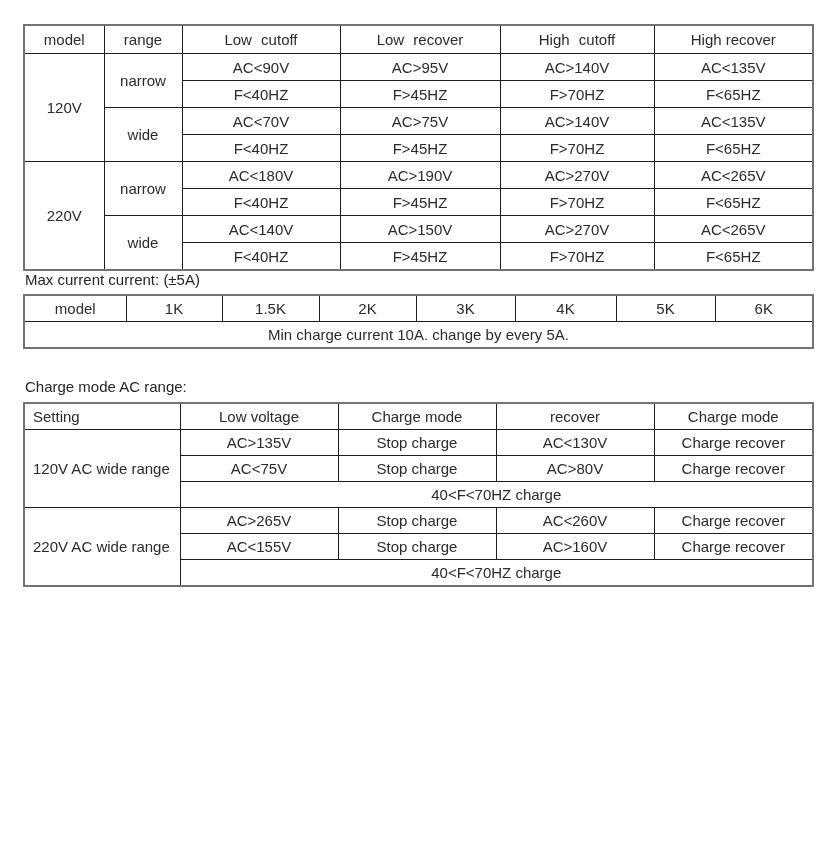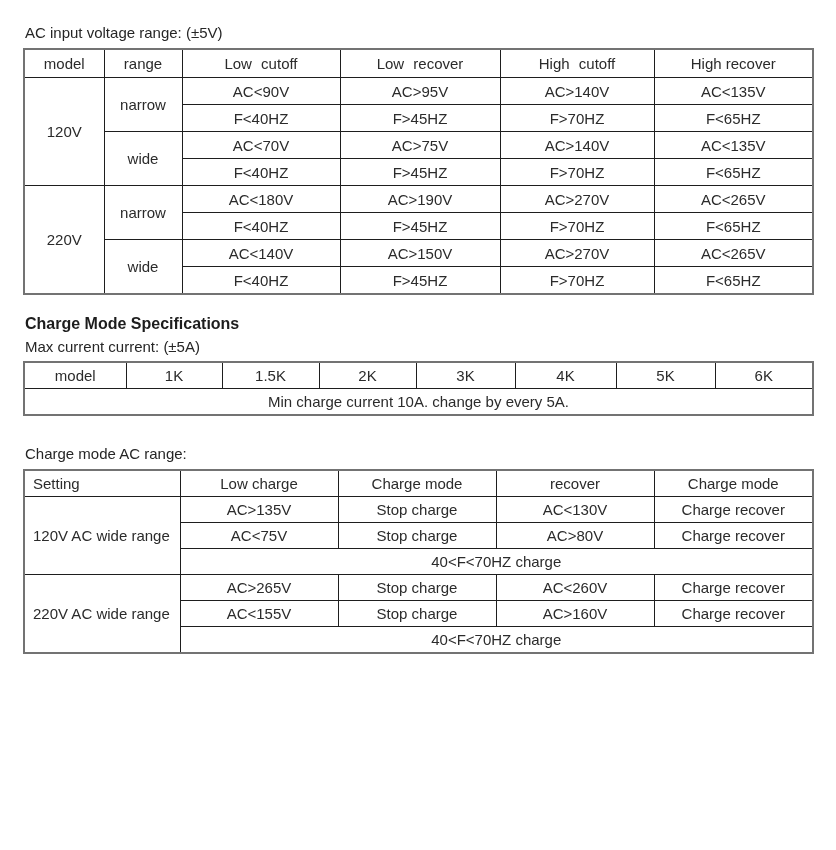--- a/index.html
+++ b/index.html
@@ -60,7 +60,6 @@
 <div class="page">
   <div class="content">
 
-    <p class="doc-title">AC input voltage range: (±5V)</p>
 
     <table class="t1">
       <colgroup>

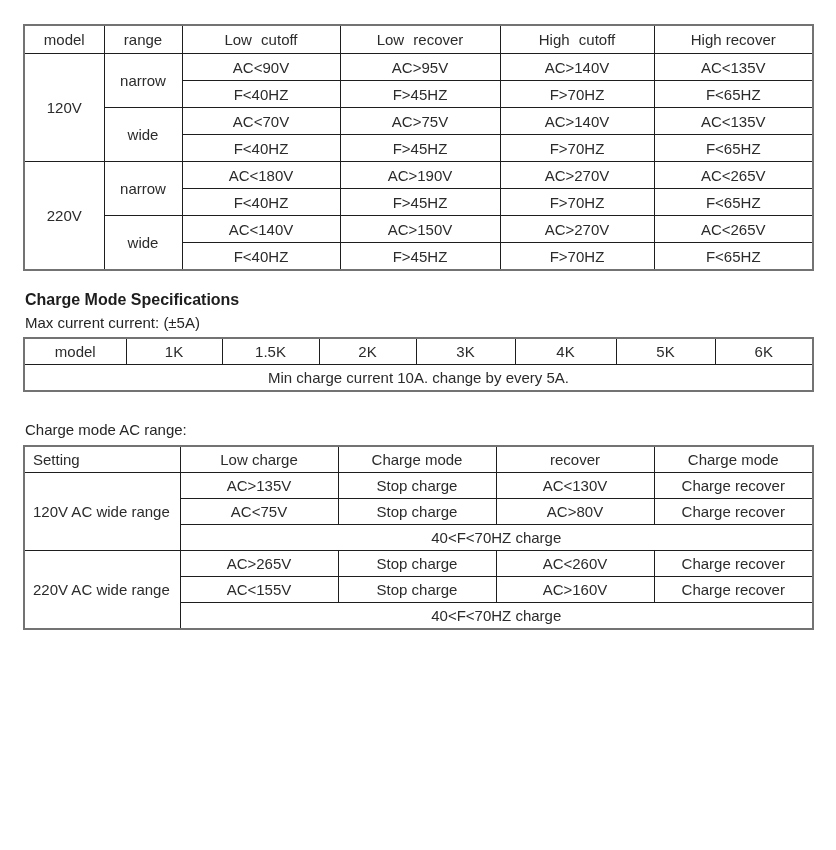--- a/index.html
+++ b/index.html
@@ -136,7 +136,6 @@
     </tbody>
       </table>
 
-    <p class="doc-heading">Charge Mode Specifications</p>
     <p class="doc-subtitle">Max current current: (±5A)</p>
 
     <table class="t2">

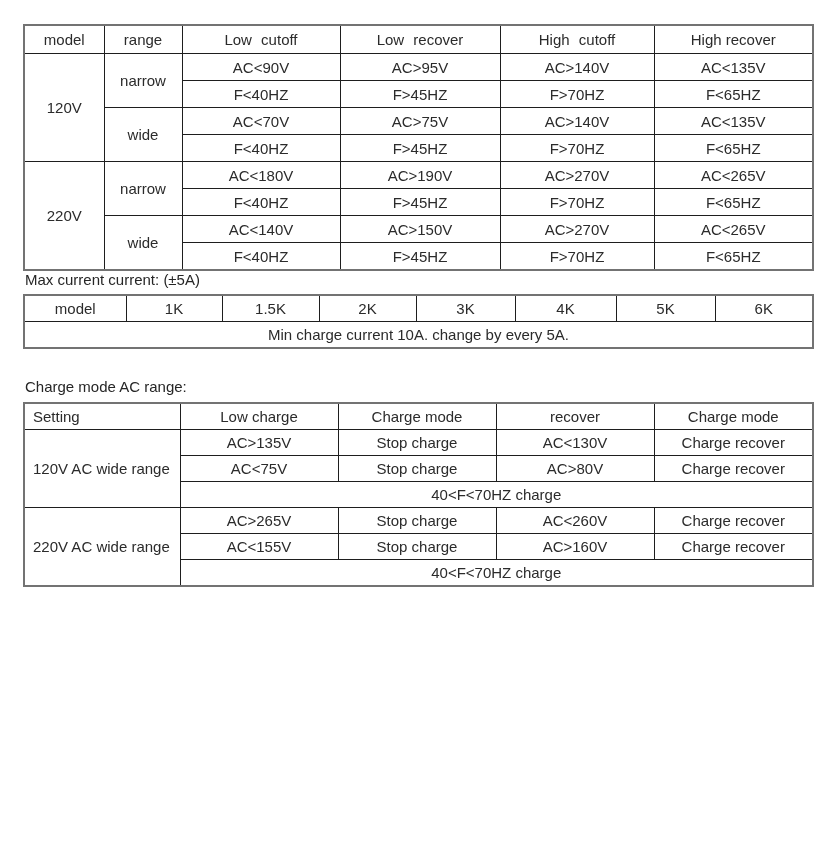--- a/index.html
+++ b/index.html
@@ -179,7 +179,7 @@
       <tbody>
           <tr>
         <th class="left">Setting</th>
-        <th>Low charge</th>
+        <th>Low voltage</th>
         <th>Charge mode</th>
         <th>recover</th>
         <th>Charge mode</th>

